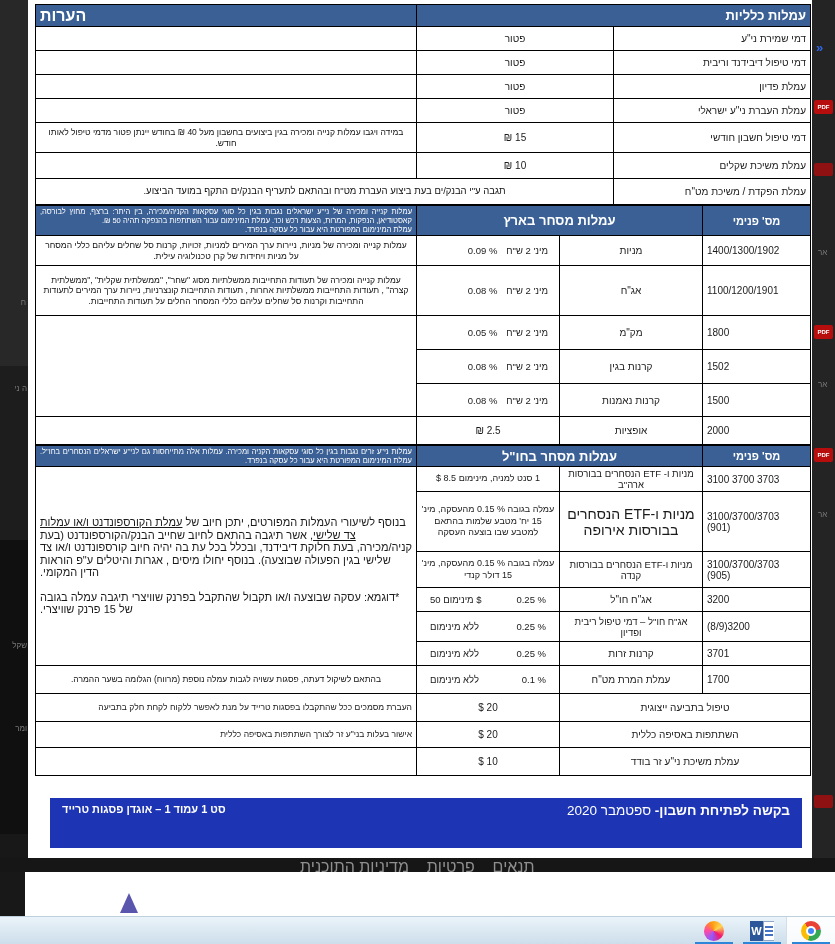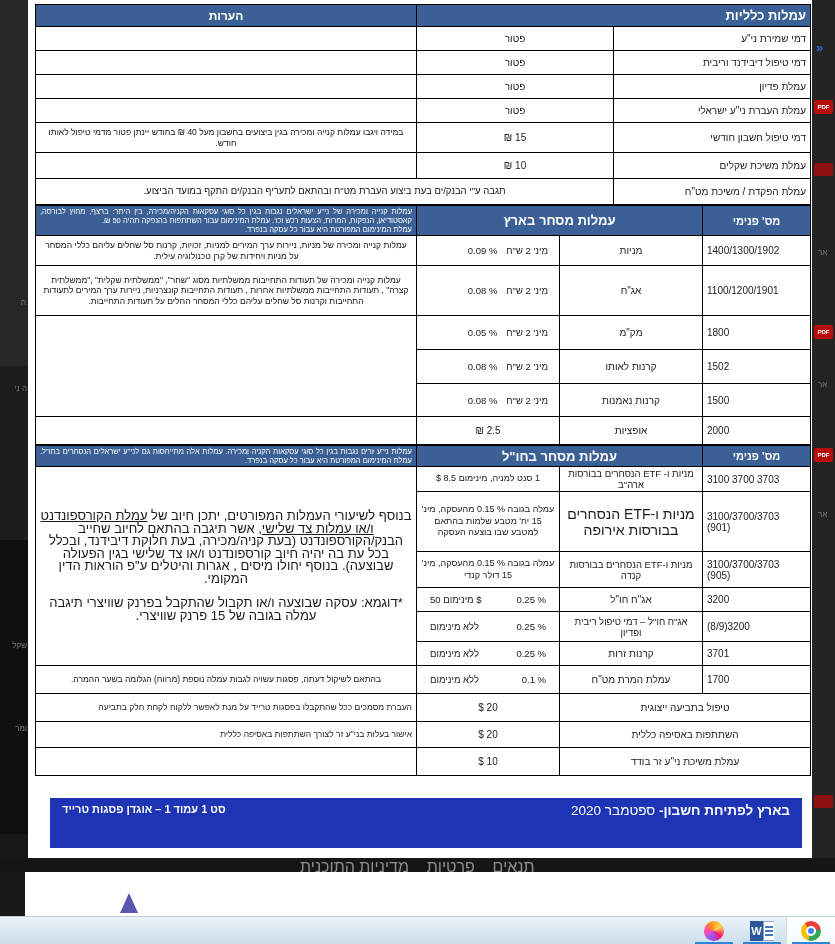--- a/index.html
+++ b/index.html
@@ -27,7 +27,7 @@
 
   td.hdr { background:#3a6096; color:#fff; font-weight:bold; }
   td.hdr-title { font-size:13px; text-align:right; padding-right:8px; height:22px; }
-  td.hdr-notes { font-size:12px; text-align:center; padding-left:8px;margin-left:48px; }
+  td.hdr-notes { font-size:16px; text-align:left; padding-left:8px;margin-left:48px; }
   td.hdr-id { font-size:11px; text-align:center; }
   td.hdr-main { font-size:13px; text-align:center; }
   td.hdr-note { font-weight:normal; font-size:7.5px; line-height:9px; text-align:justify; padding:2px 5px; }

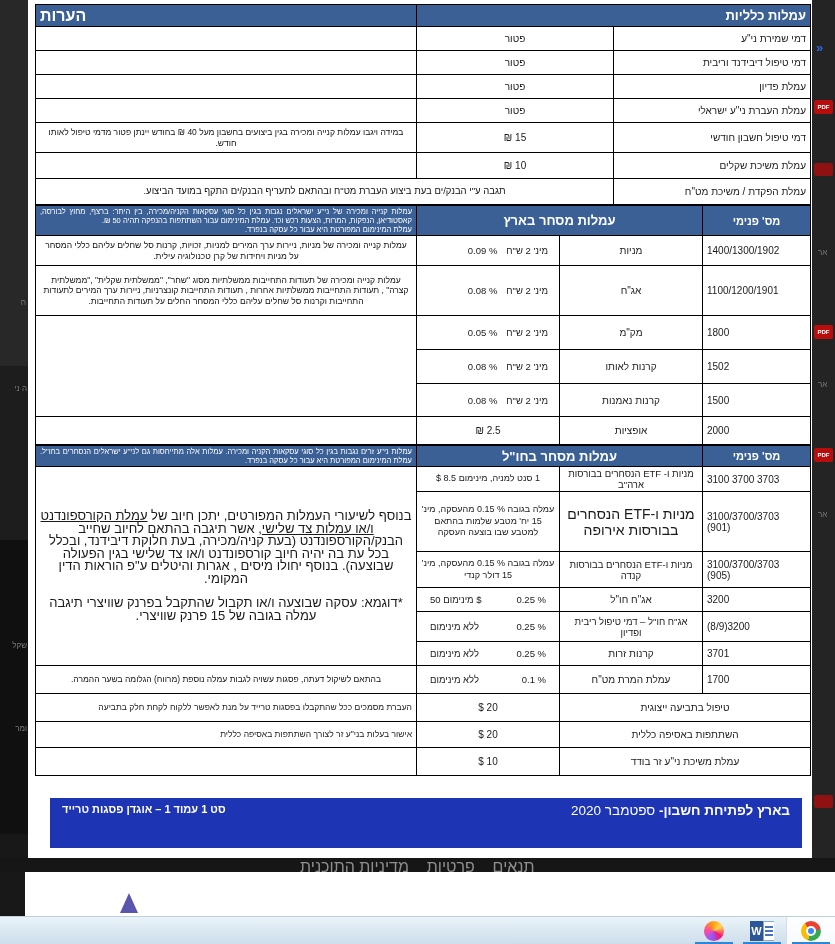--- a/index.html
+++ b/index.html
@@ -200,7 +200,7 @@
       </tr>
       <tr class="h2-4">
         <td class="id-cell"><span class="ltr">1502</span></td>
-        <td class="lbl-c">קרנות לאותו</td>
+        <td class="lbl-c">קרנות בגין</td>
         <td>
               <div class="rate-dom">
                 <span class="num">0.08 %</span>

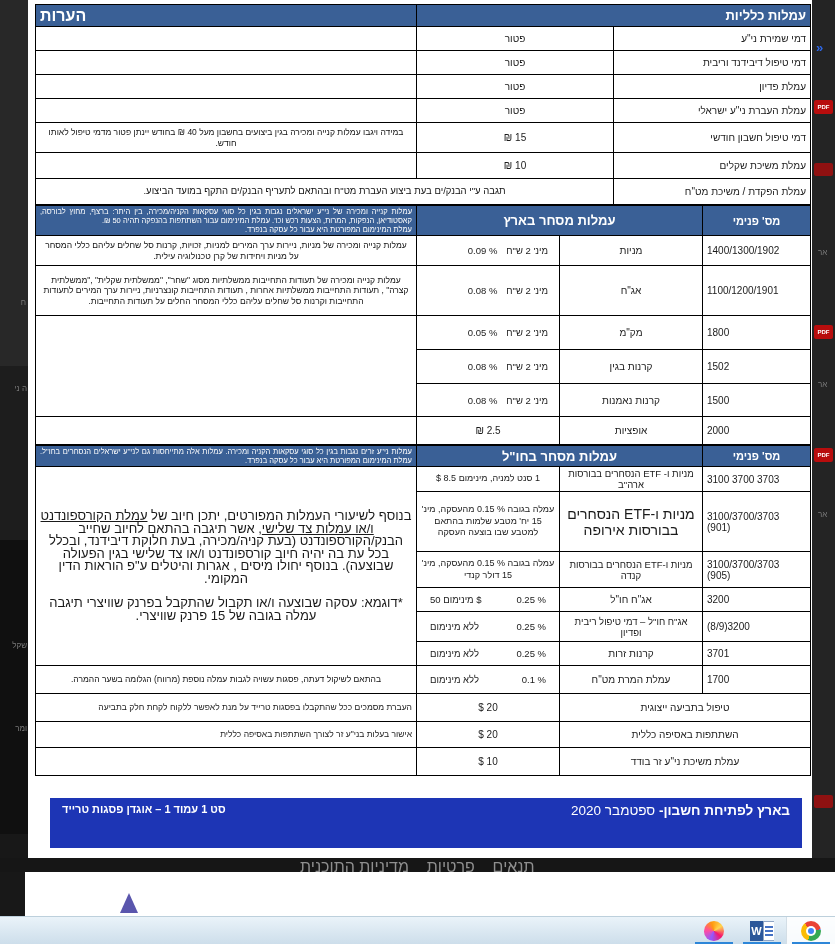--- a/index.html
+++ b/index.html
@@ -45,7 +45,7 @@
   .rate-dom { display:flex; direction:ltr; justify-content:flex-end; align-items:center; gap:9px; padding:0 7px 0 0; font-size:9.5px; }
   .rate-for { display:flex; direction:ltr; justify-content:space-between; align-items:center; padding:0 9px; font-size:9.5px; }
   td.fee-text { font-size:9px; line-height:11.5px; text-align:center; padding:1px 5px; }
-  td.big-note { font-size:13px; line-height:12.5px; text-align:center; padding:4px 13px; vertical-align:middle; }
+  td.big-note { font-size:11px; line-height:12.5px; text-align:left; padding:4px 13px; vertical-align:middle; }
   td.big-note .example { display:block; margin-top:12px; }
   .u { text-decoration:underline; }
 

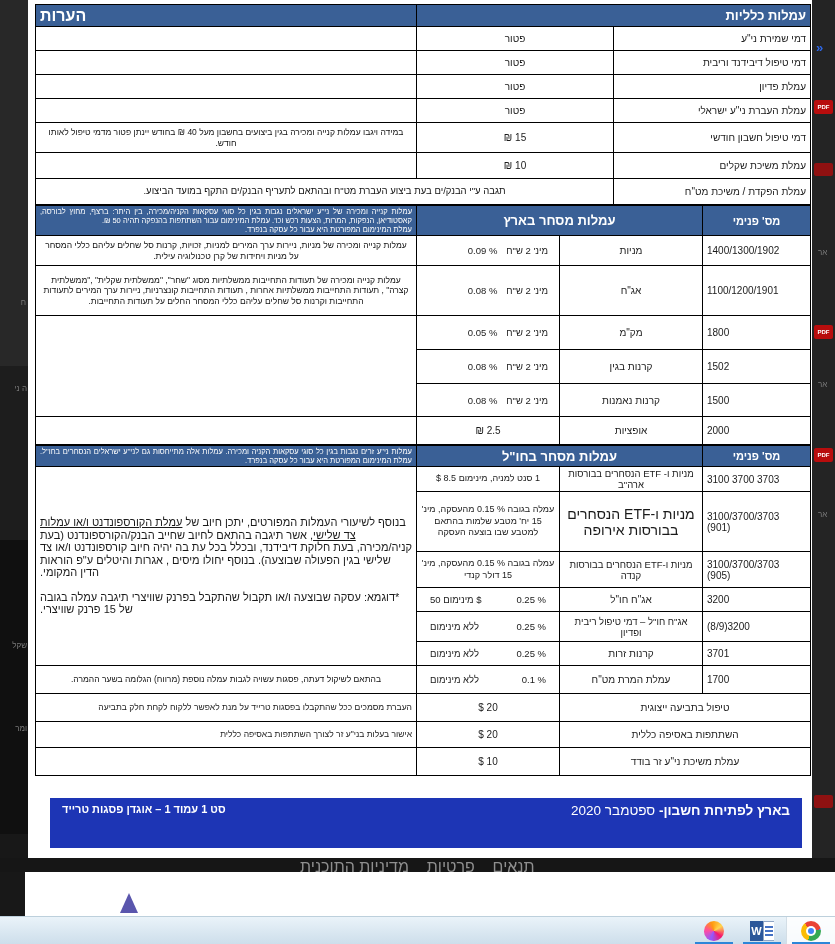--- a/index.html
+++ b/index.html
@@ -319,7 +319,7 @@
       </table>
 
     <div class="banner">
-      <div class="title"><b>בארץ לפתיחת חשבון-</b><span> ספטמבר 2020</span></div>
+      <div class="title"><b>בקשה לפתיחת חשבון-</b><span> ספטמבר 2020</span></div>
       <div class="set">סט 1 עמוד 1 – אוגדן פסגות טרייד</div>
     </div>
   </div>

